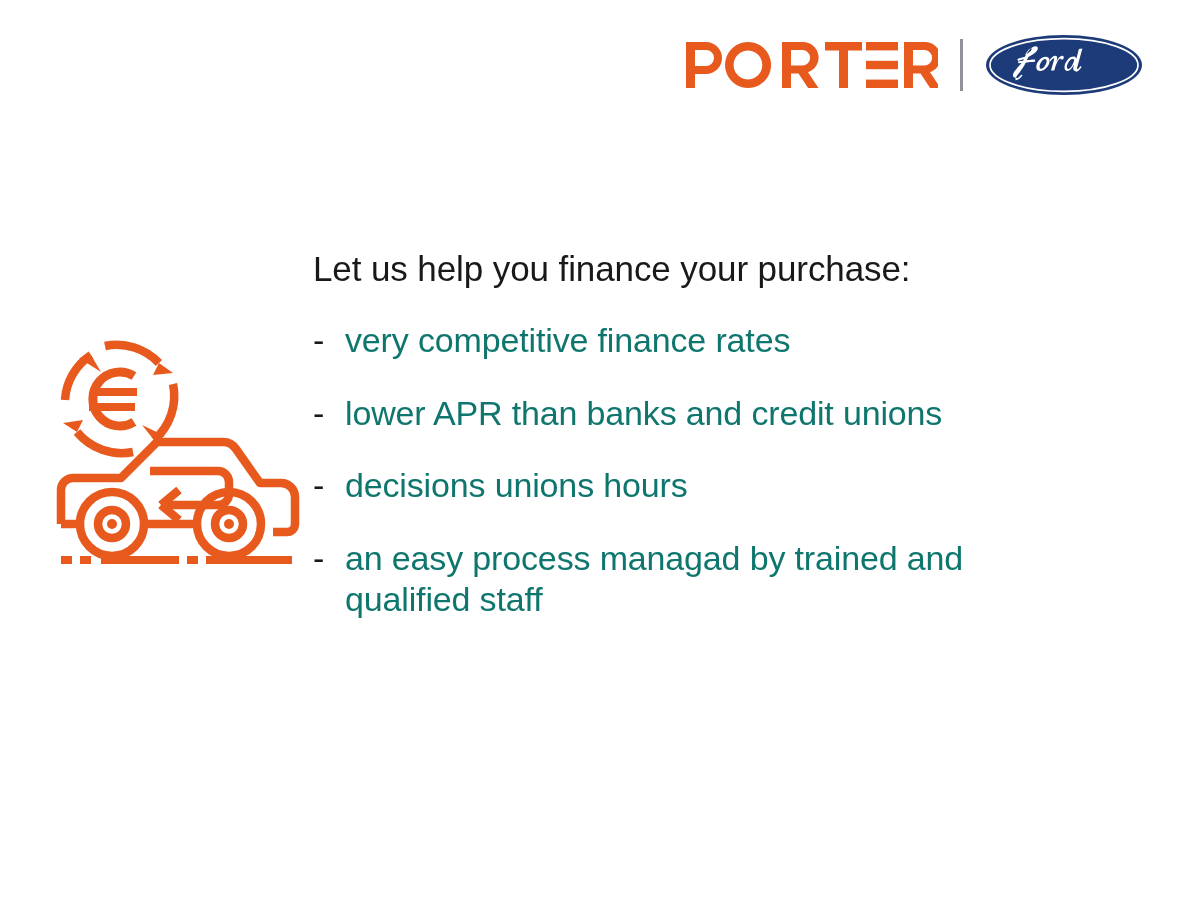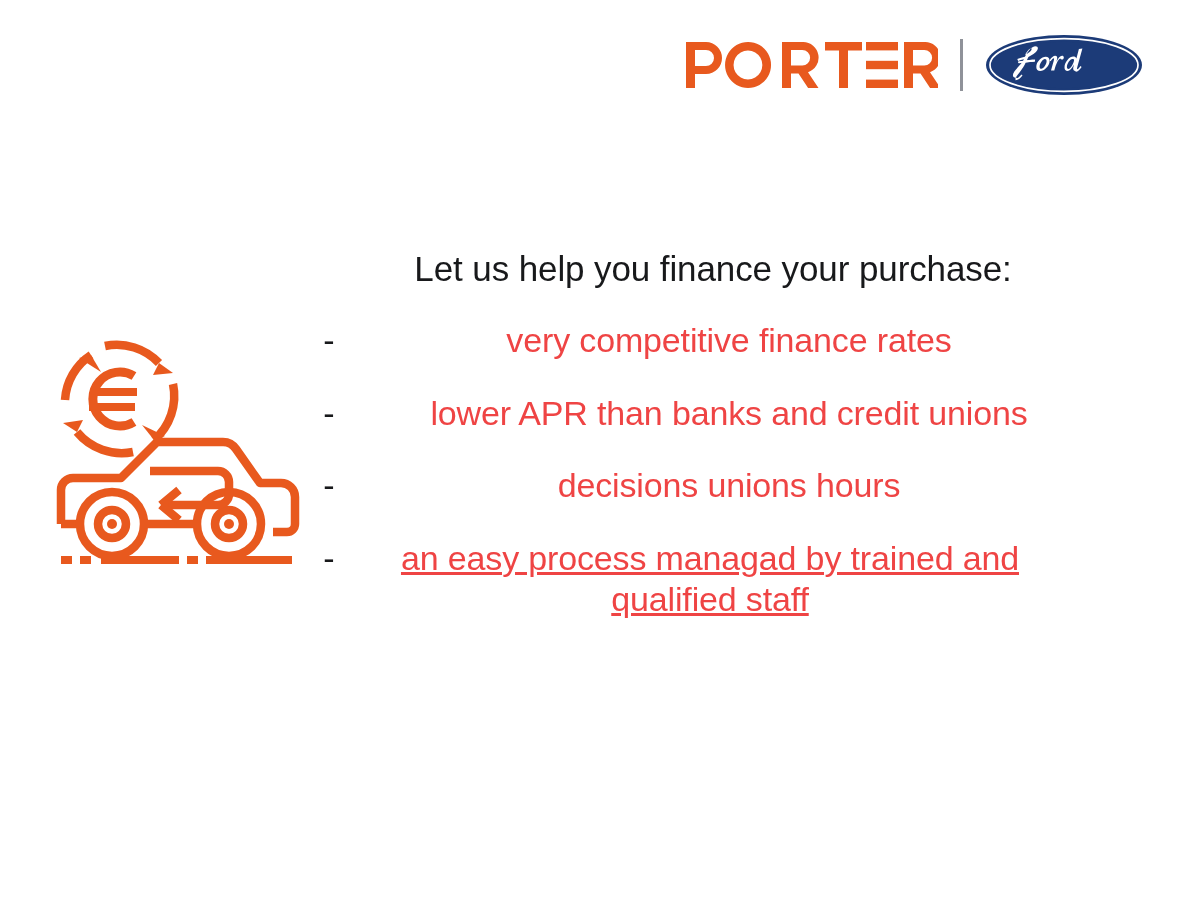--- a/index.html
+++ b/index.html
@@ -57,7 +57,6 @@
     left: 313px;
     top: 248px;
     width: 800px;
-    text-align: center;
   }
   #heading {
     font-size: 35px;

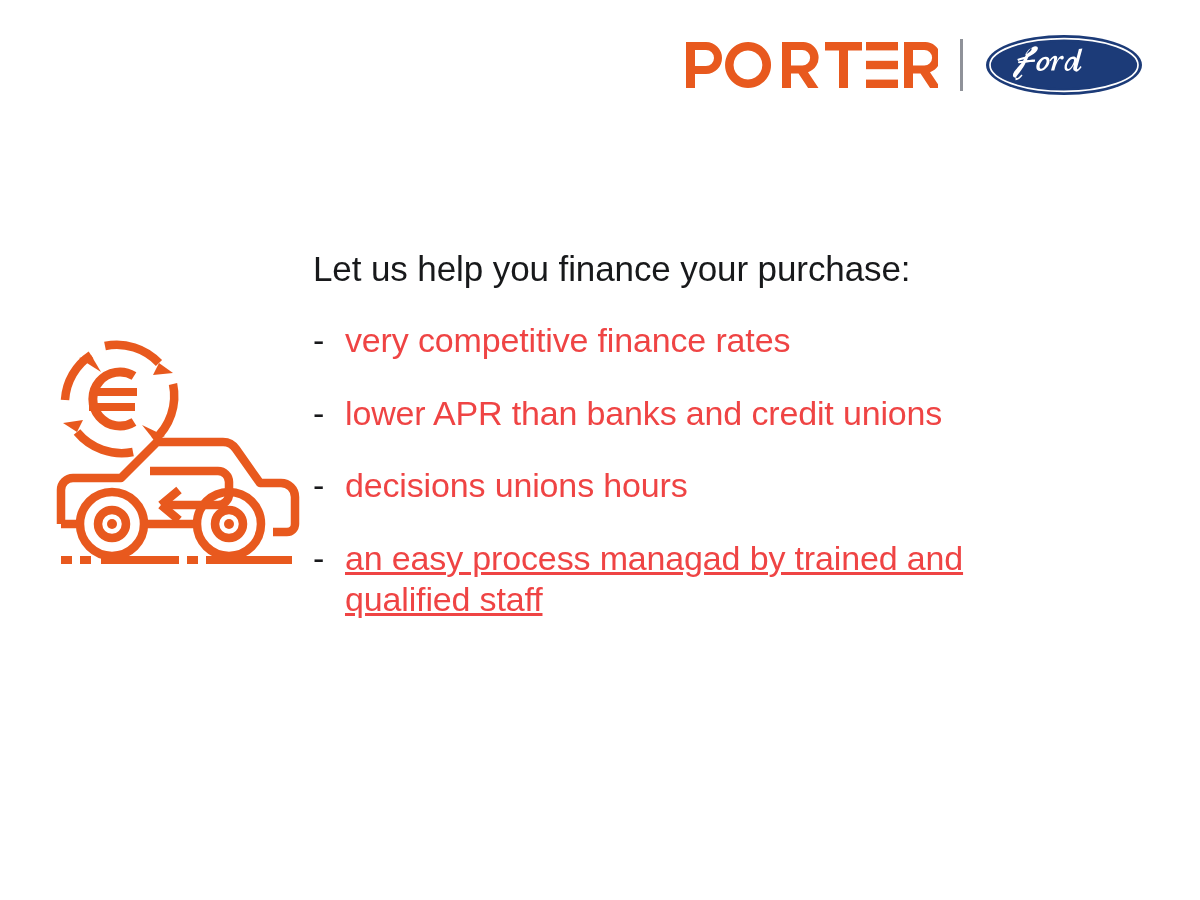--- a/index.html
+++ b/index.html
@@ -84,7 +84,7 @@
     flex: 1 1 auto;
     font-size: 34px;
     line-height: 1.22;
-    color: #ef4444;
+    color: #0f766e;
     letter-spacing: -0.15px;
     font-weight: 400;
   }

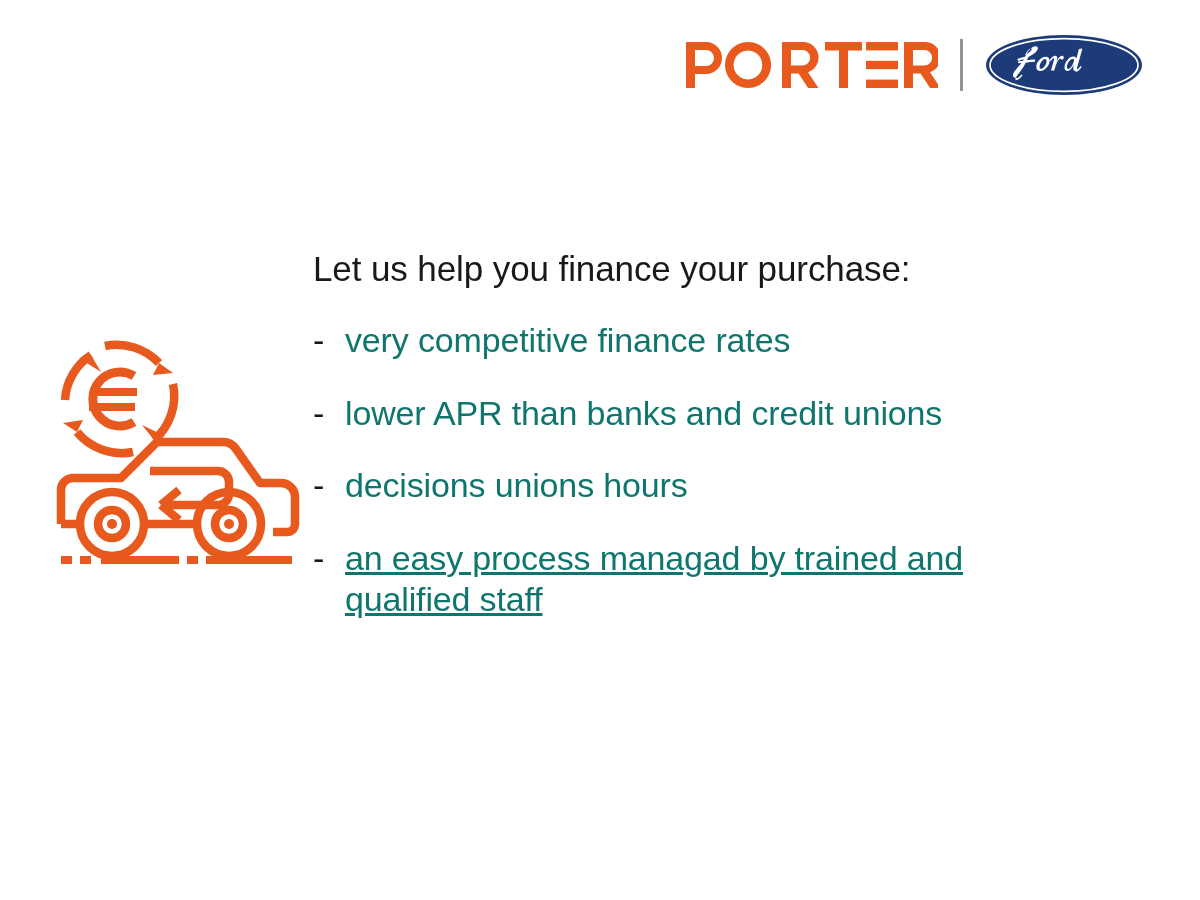--- a/index.html
+++ b/index.html
@@ -88,7 +88,7 @@
     letter-spacing: -0.15px;
     font-weight: 400;
   }
-  .benefit-text.wrap-narrow { max-width: 730px; text-decoration: underline; }
+  .benefit-text.wrap-narrow { max-width: 730px; }
 </style>
 </head>
 <body>

